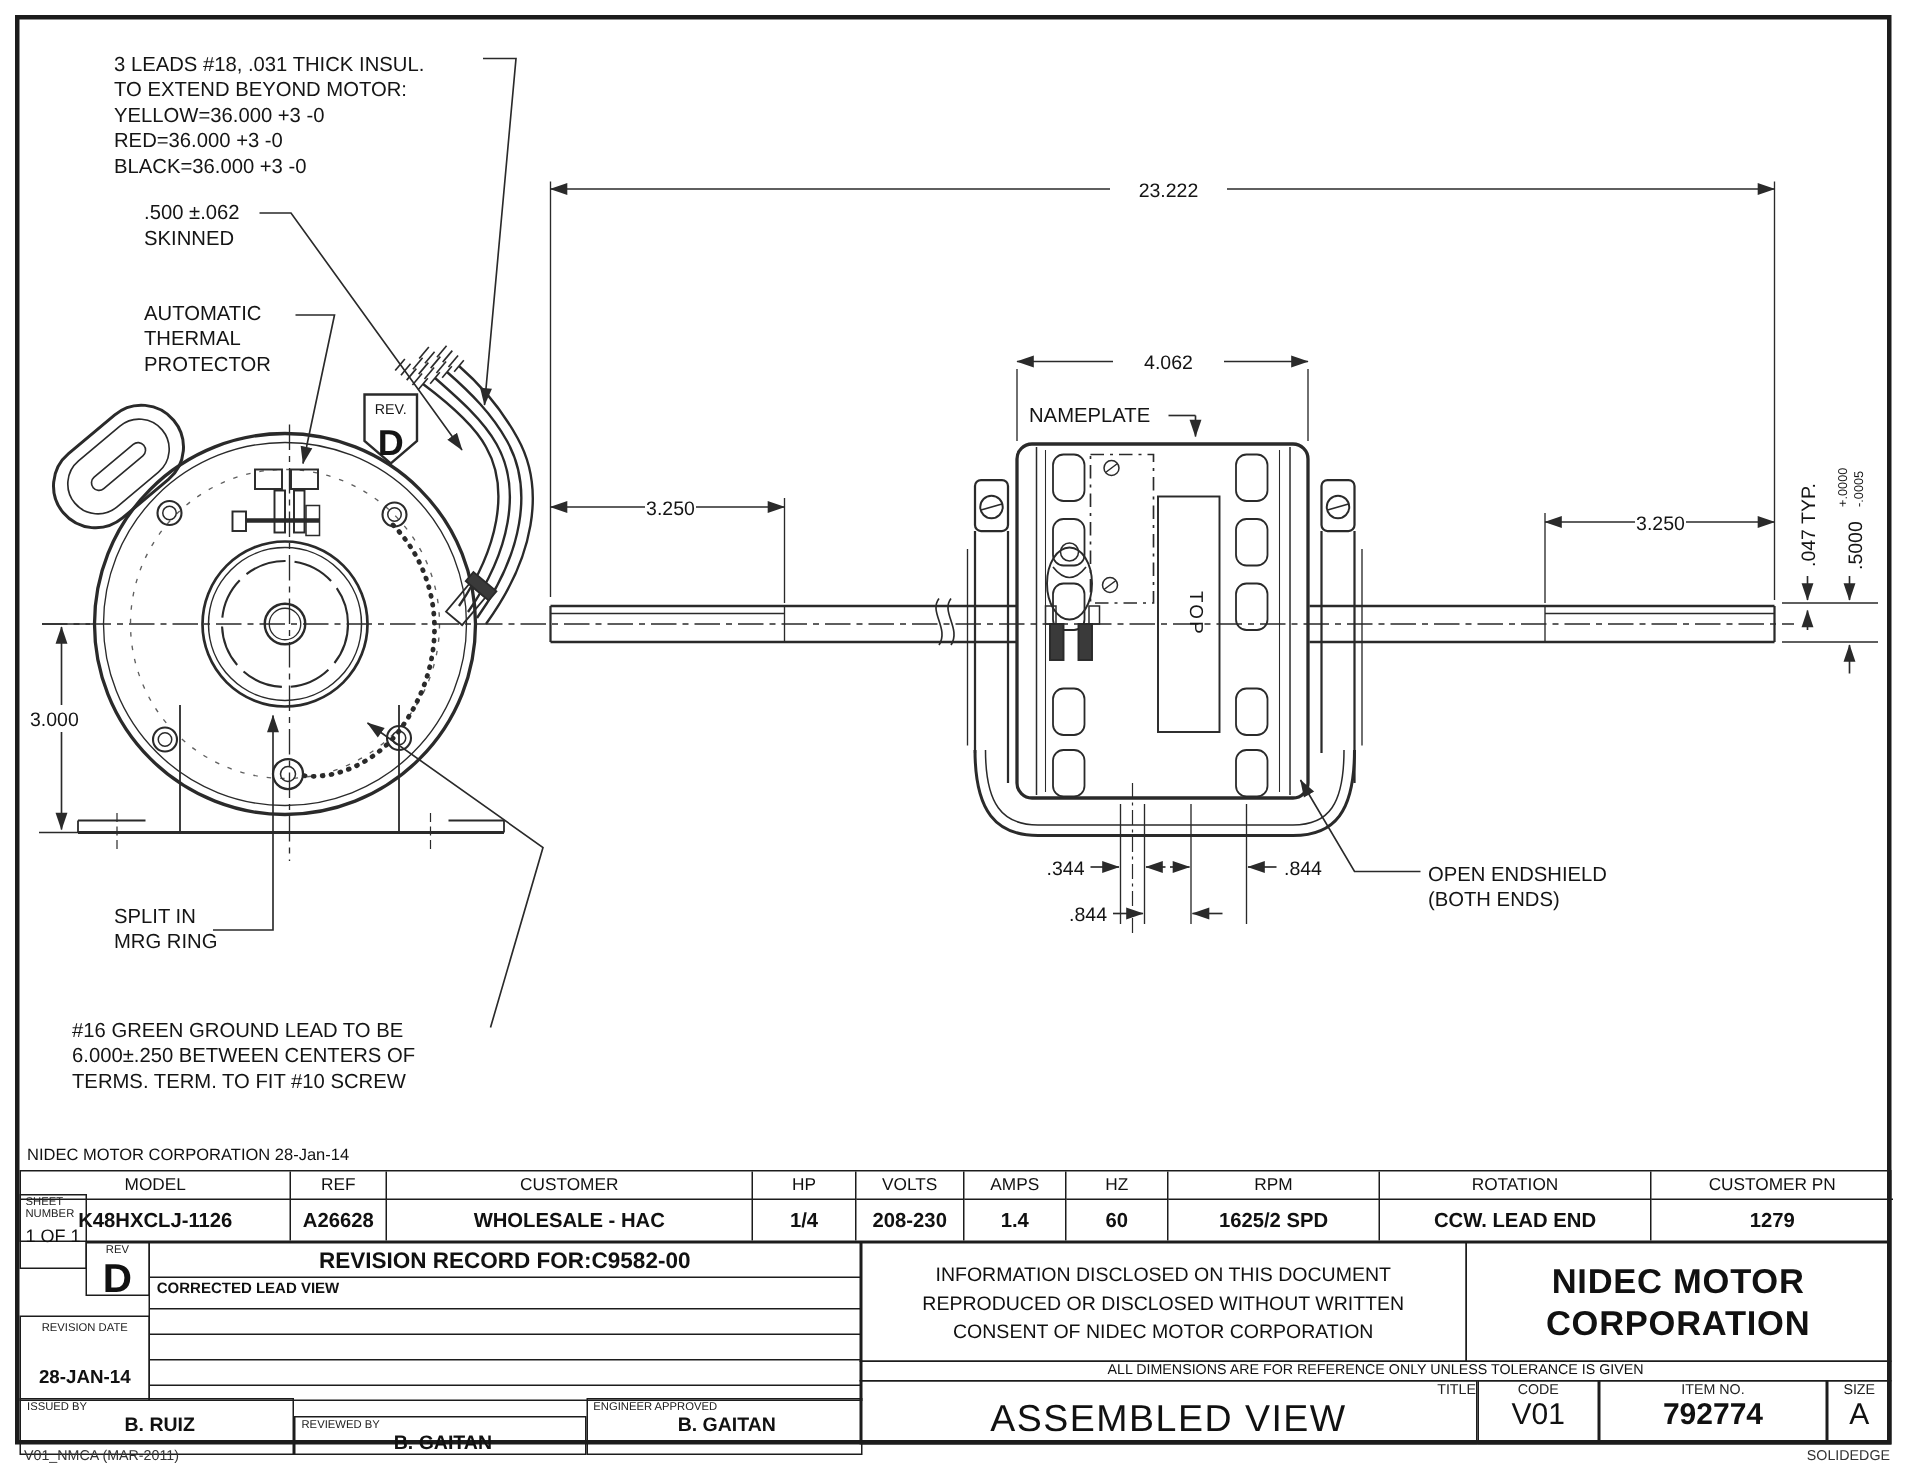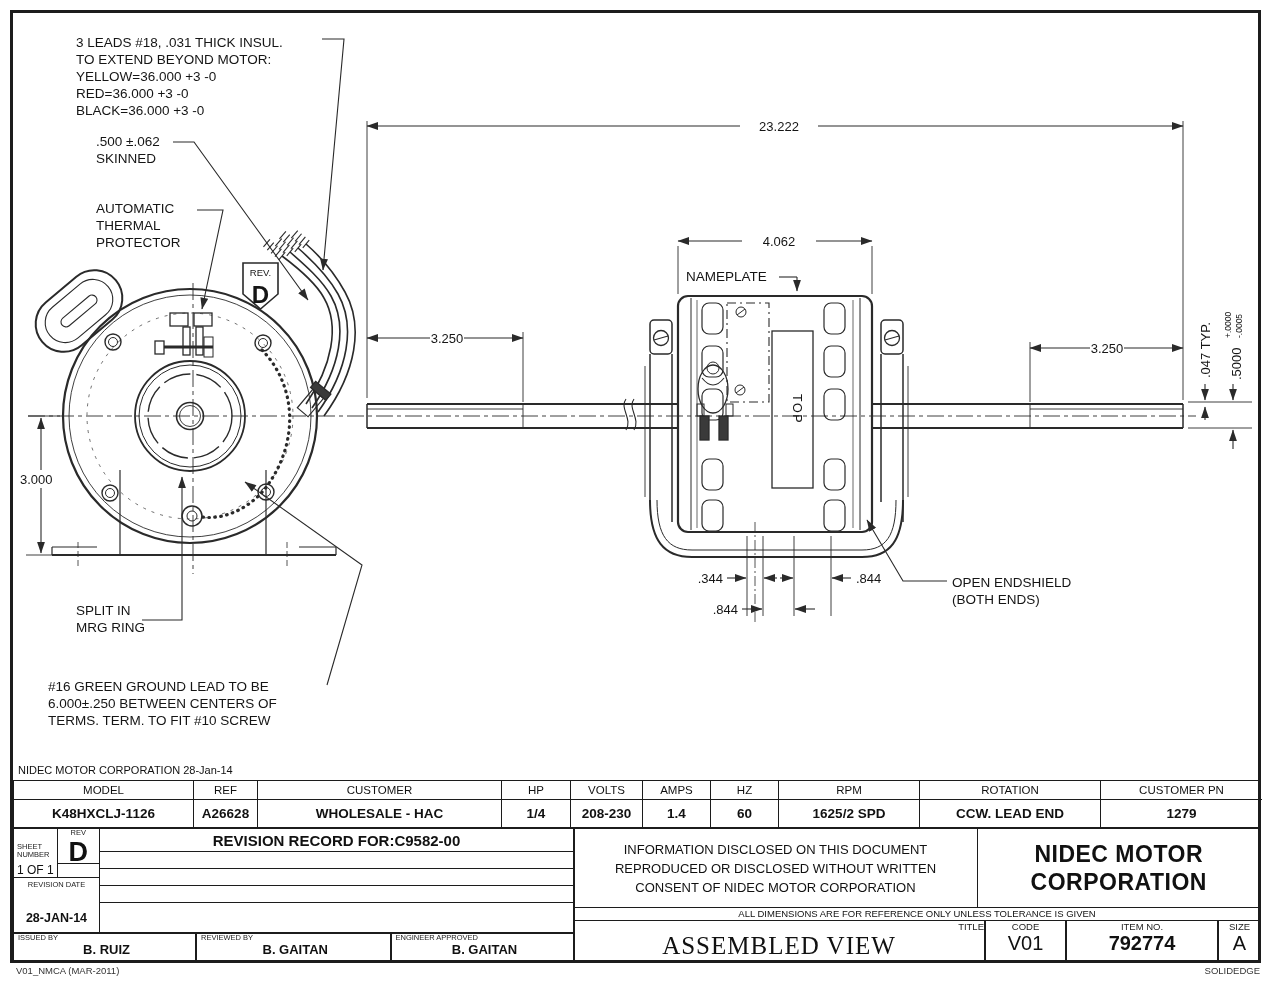--- a/index.html
+++ b/index.html
@@ -336,7 +336,7 @@
     <div class="val">1279</div>
   </div>
 
-  <div class="abs bcell" style="left:13px;top:828px;width:45px;height:50px;padding:14px 3px;">
+  <div class="abs bcell" style="left:13px;top:796px;width:45px;height:50px;padding:0 3px;">
     <div class="celllbl"><span>SHEET</span><br>
     <span>NUMBER</span></div>
     <div style="font-size:12px;margin-top:4px;">1 OF 1</div>

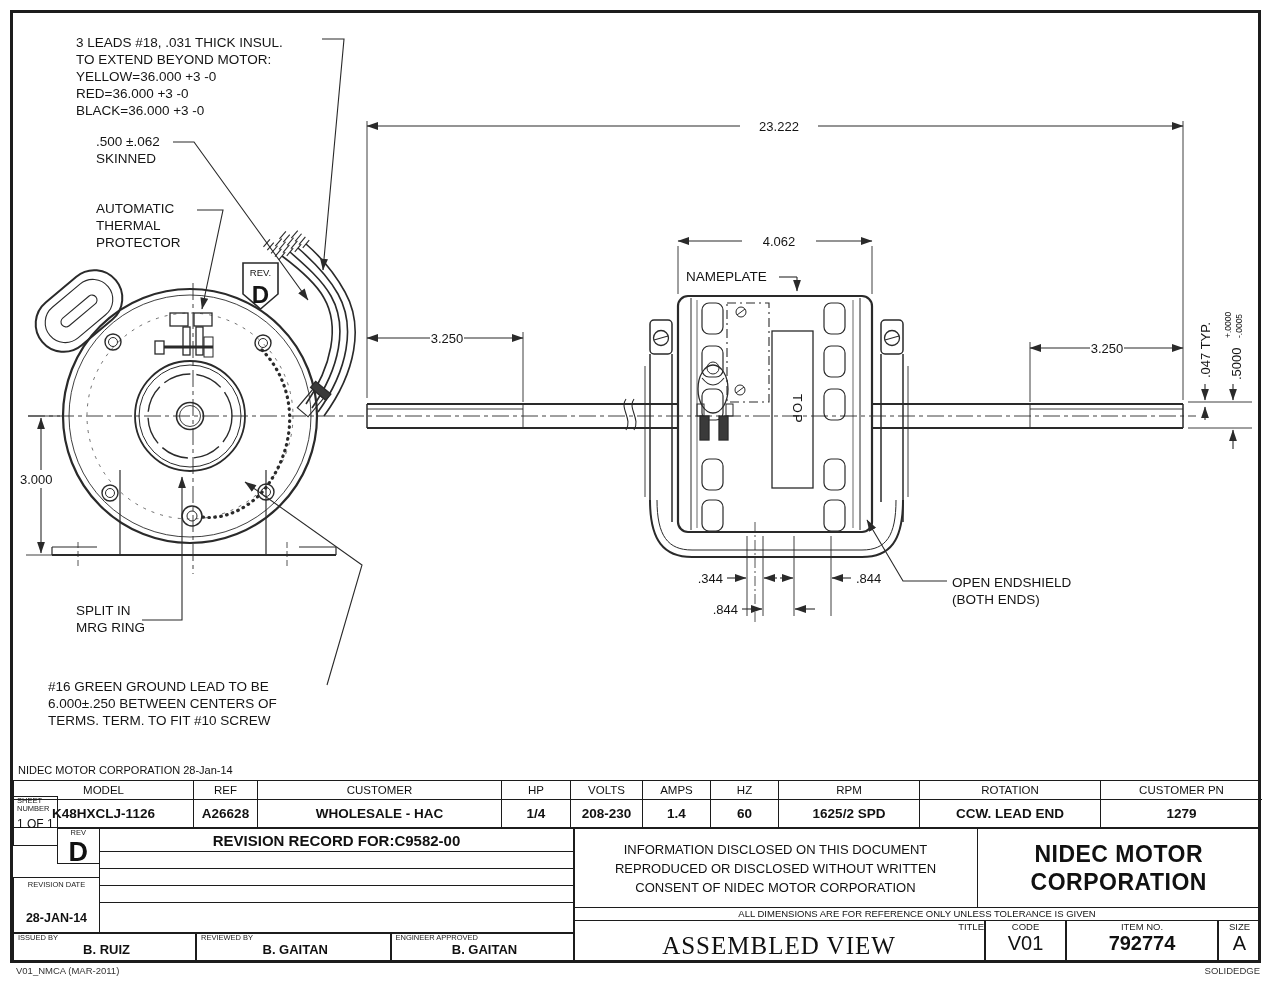--- a/index.html
+++ b/index.html
@@ -355,6 +355,7 @@
       <span>REVISION RECORD FOR: </span>
       <span style="font-weight:bold">C9582-00</span>
     </div>
+    <div style="height:18px;border-bottom:1.5px solid #1c1c1c;font-size:10px;font-weight:bold;padding:2px 0 0 5px;">CORRECTED LEAD VIEW</div>
     <div style="height:16px;border-bottom:1.5px solid #1c1c1c;"></div>
     <div style="height:16px;border-bottom:1.5px solid #1c1c1c;"></div>
     <div style="height:16px;border-bottom:1.5px solid #1c1c1c;"></div>

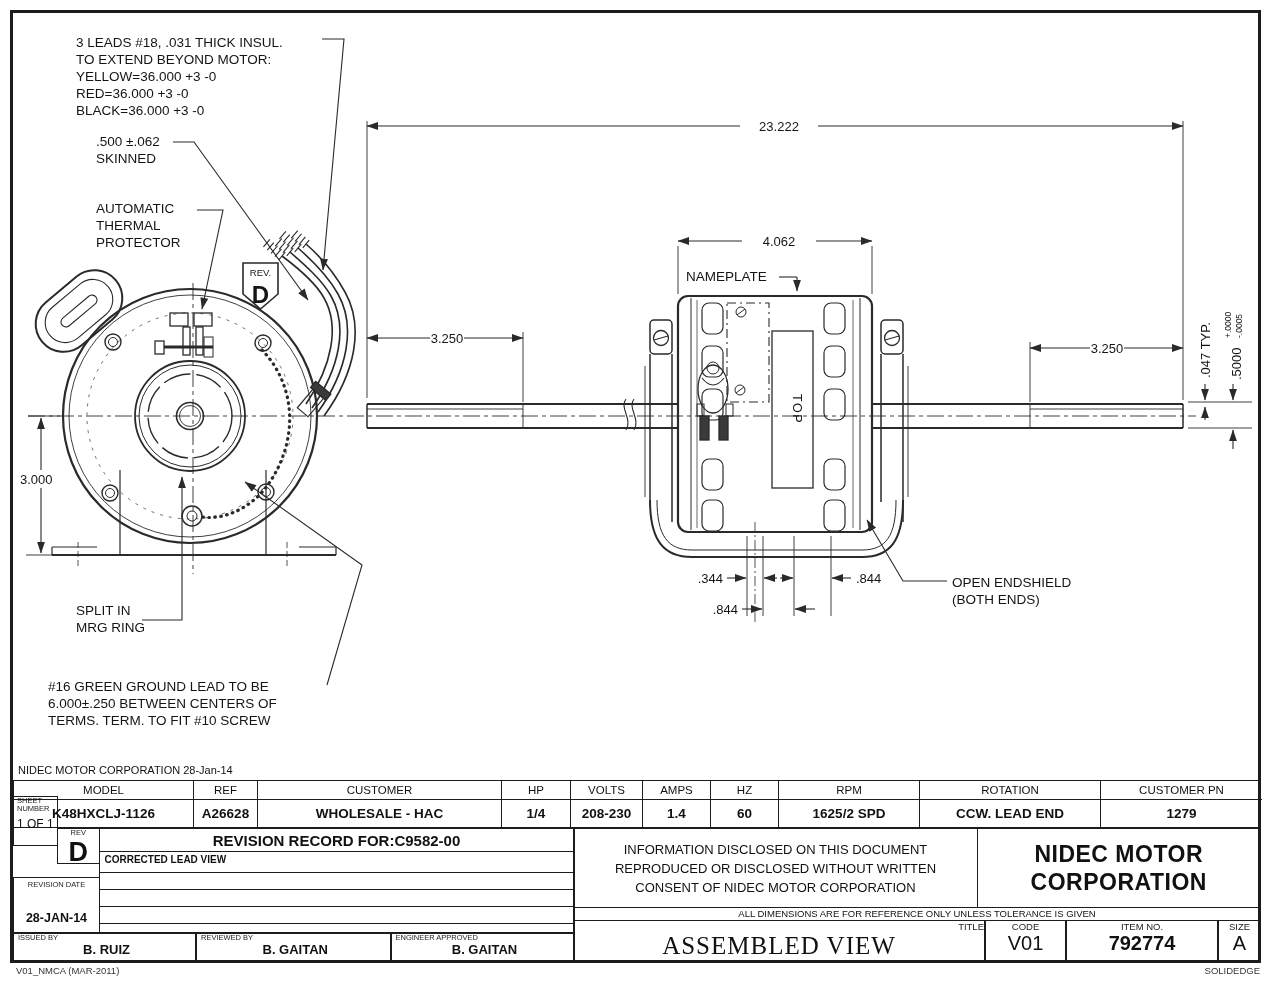--- a/index.html
+++ b/index.html
@@ -367,7 +367,7 @@
       <div class="celllbl">ISSUED BY</div>
       <div style="font-size:13px;font-weight:bold;text-align:center;">B. RUIZ</div>
     </div>
-    <div class="bcell" style="padding:1px 0 0 4px;">
+    <div class="bcell" style="padding:1px 0 0 4px;margin-top:12px;">
       <div class="celllbl">REVIEWED BY</div>
       <div style="font-size:13px;font-weight:bold;text-align:center;">B. GAITAN</div>
     </div>

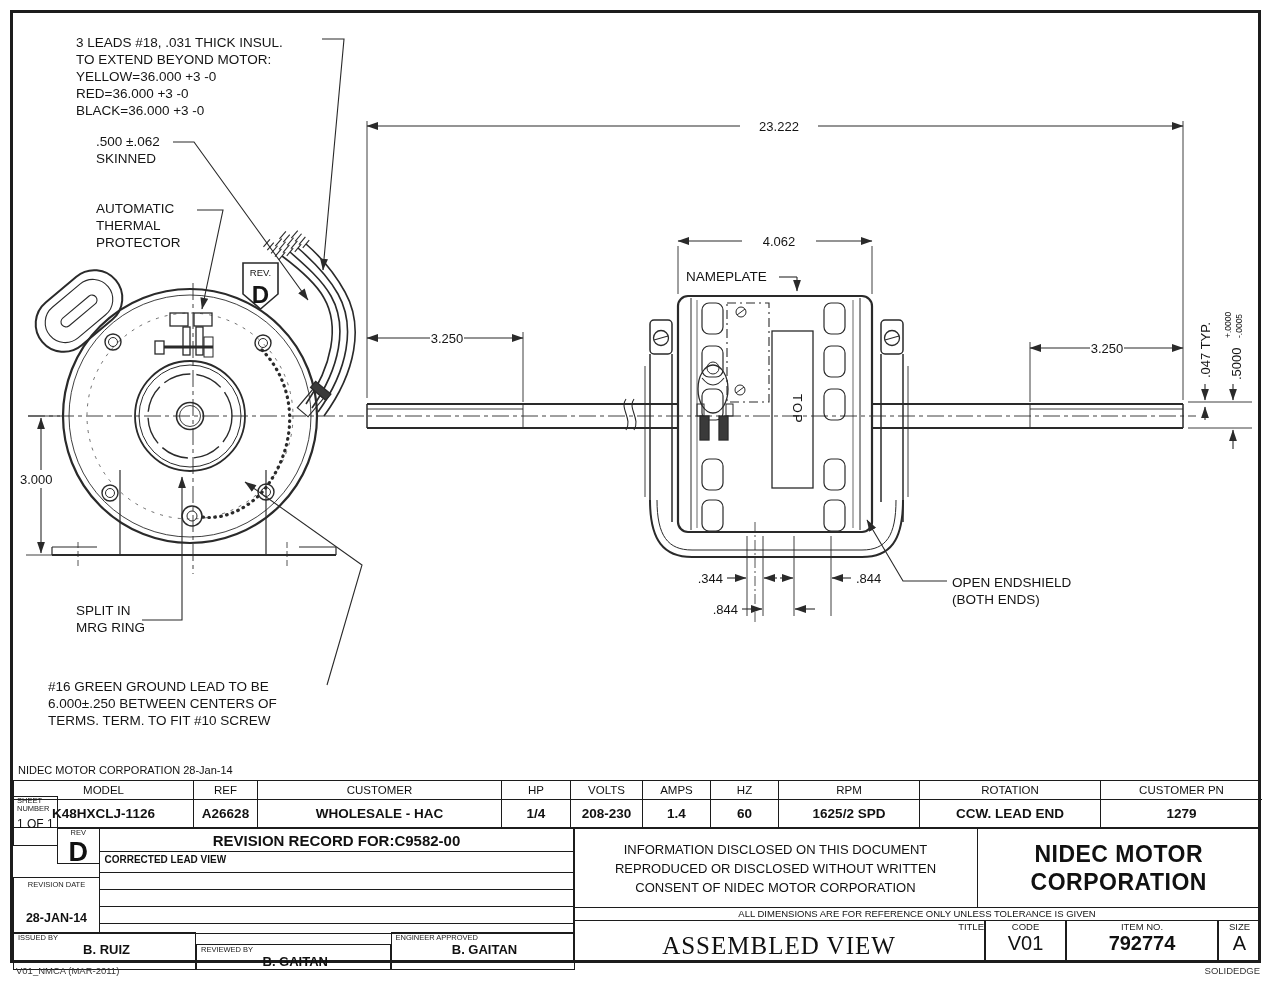--- a/index.html
+++ b/index.html
@@ -395,7 +395,7 @@
   <div class="abs" style="left:573px;top:919.5px;width:688px;height:43.5px;display:grid;grid-template-columns:412px 81px 152px 43px;">
     <div class="bcell">
       <div class="lbl9" style="text-align:right;">TITLE</div>
-      <div style="font-size:25px;text-align:center;letter-spacing:1px;font-family:Liberation Serif, serif;">ASSEMBLED VIEW</div>
+      <div style="font-size:25px;text-align:center;letter-spacing:1px;">ASSEMBLED VIEW</div>
     </div>
     <div class="bcell">
       <div class="lbl9" style="text-align:center;">CODE</div>

